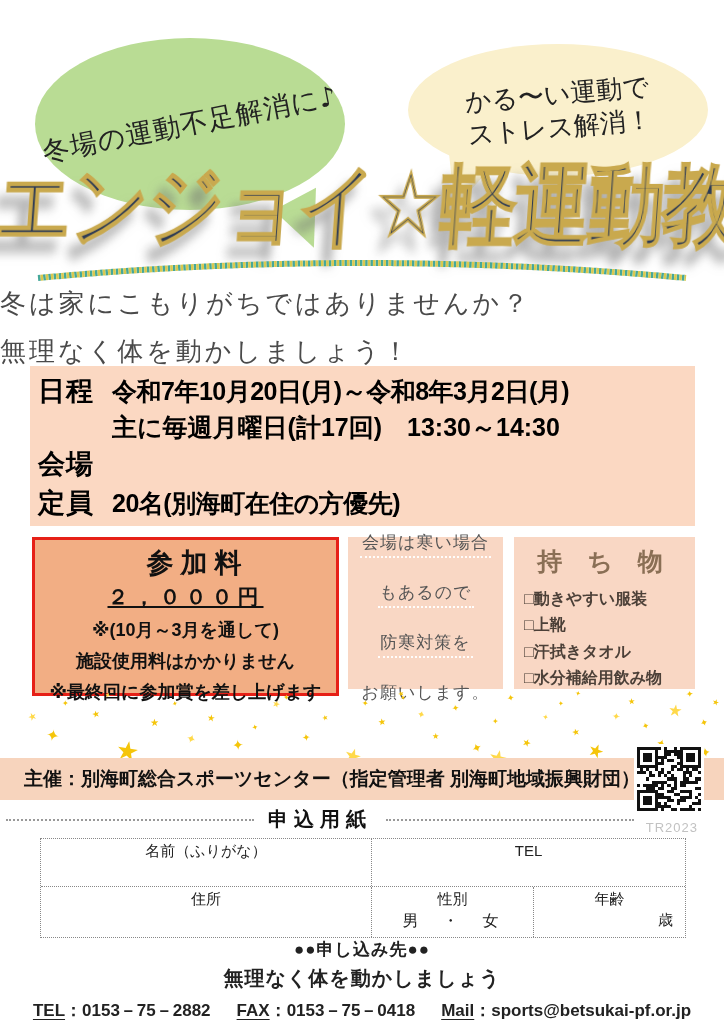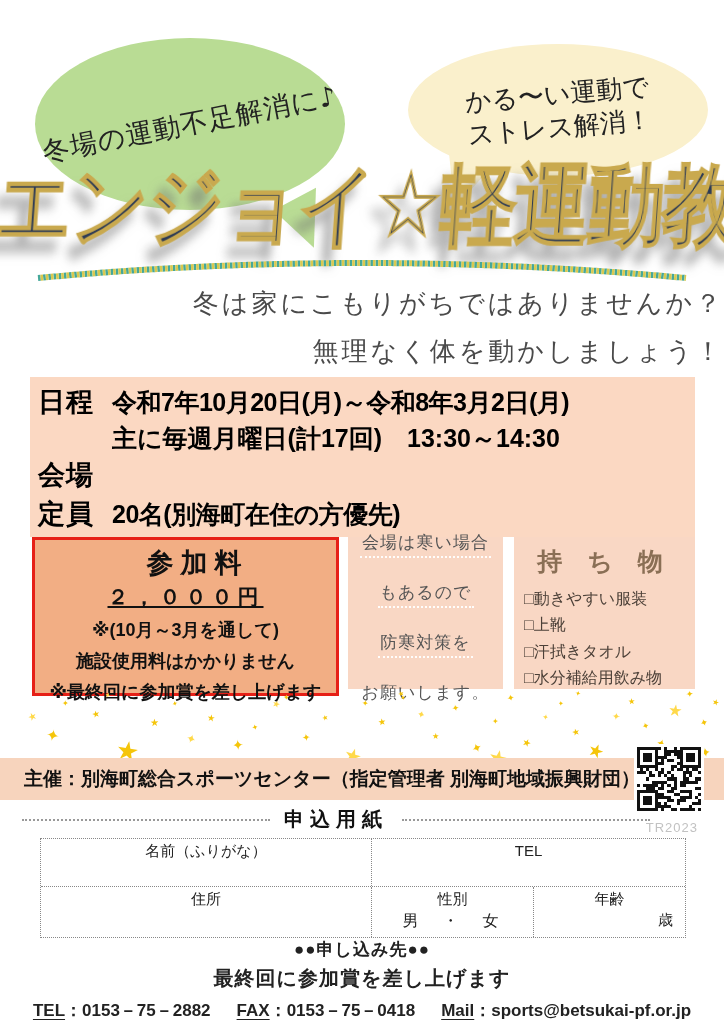--- a/index.html
+++ b/index.html
@@ -41,7 +41,7 @@
   .arc{position:absolute;left:0;top:244px;width:724px;height:44px;}
 
   
-  .intro{position:absolute;left:0;top:286px;width:724px;text-align:right;
+  .intro{position:absolute;left:0;top:286px;width:724px;text-align:left;
     font-family:"DejaVu Serif","Liberation Serif",serif;color:var(--serif-ink);}
   .intro div{font-size:26px;letter-spacing:3px;margin-bottom:13px;}
 

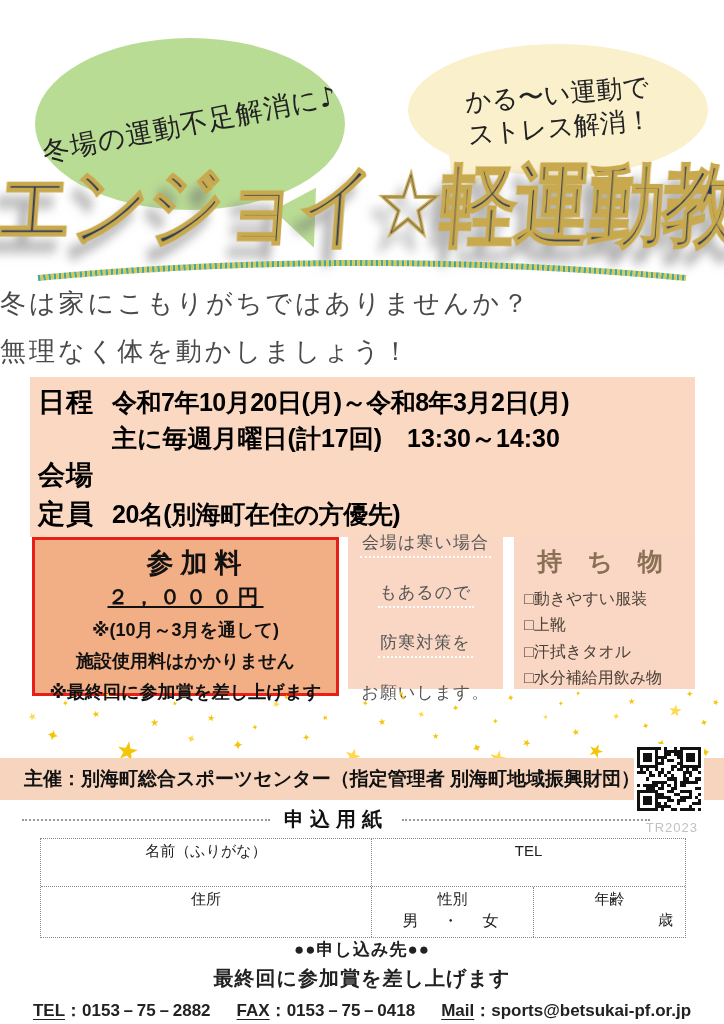--- a/index.html
+++ b/index.html
@@ -46,7 +46,7 @@
   .intro div{font-size:26px;letter-spacing:3px;margin-bottom:13px;}
 
   
-  .schedule{position:absolute;left:30px;top:377px;width:665px;height:160px;
+  .schedule{position:absolute;left:30px;top:366px;width:665px;height:160px;
     background:var(--peach-light);padding:7px 8px 0 8px;color:#000;}
   .sch-row{display:grid;grid-template-columns:74px 1fr;align-items:start;}
   .sch-label{font-size:27px;font-weight:900;letter-spacing:1px;}

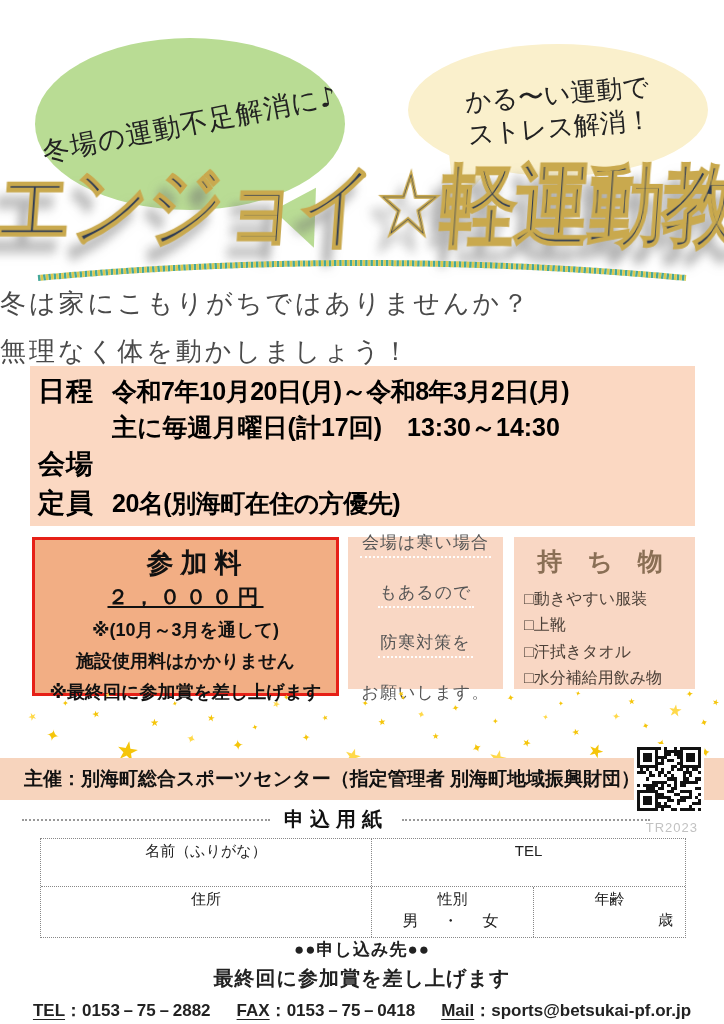--- a/index.html
+++ b/index.html
@@ -70,7 +70,7 @@
   .items{position:absolute;left:514px;top:537px;width:181px;height:152px;
     background:var(--peach-mid);padding:8px 10px 0 10px;}
   .items-title{text-align:center;font-size:25px;font-weight:900;letter-spacing:9px;color:#8a6f55;margin-bottom:8px;}
-  .items li{list-style:none;font-size:16px;font-weight:400;color:#4c4038;line-height:1.65;white-space:nowrap;}
+  .items li{list-style:none;font-size:16px;font-weight:700;color:#4c4038;line-height:1.65;white-space:nowrap;}
 
   
   .stars{position:absolute;left:0;top:0;width:724px;height:1024px;pointer-events:none;}

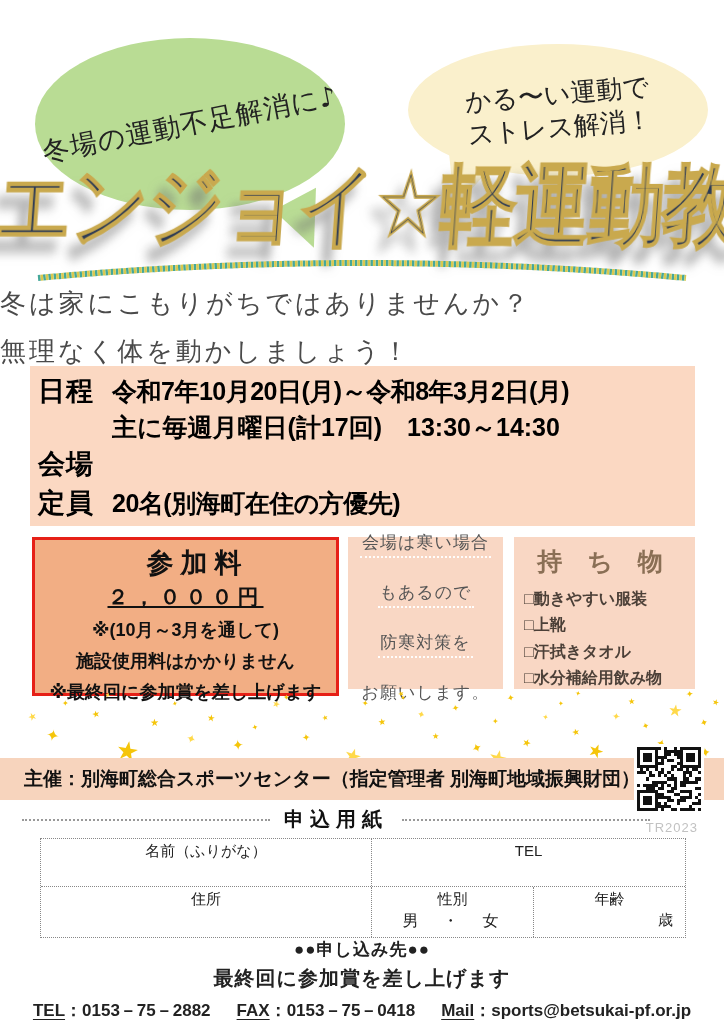--- a/index.html
+++ b/index.html
@@ -83,7 +83,7 @@
   .qr{position:absolute;left:634px;top:744px;width:70px;height:70px;background:#fff;padding:3px;}
 
   
-  .form-head{position:absolute;left:16px;top:806px;width:640px;display:flex;align-items:center;gap:14px;padding:0 6px;}
+  .form-head{position:absolute;left:0;top:806px;width:640px;display:flex;align-items:center;gap:14px;padding:0 6px;}
   .form-head .dots{flex:1;border-top:2px dotted #999;height:0;}
   .form-head .txt{font-size:20px;font-weight:900;letter-spacing:6px;color:#111;}
   .form-code{position:absolute;right:26px;top:820px;font-size:13px;color:#c2c2c2;letter-spacing:1px;}

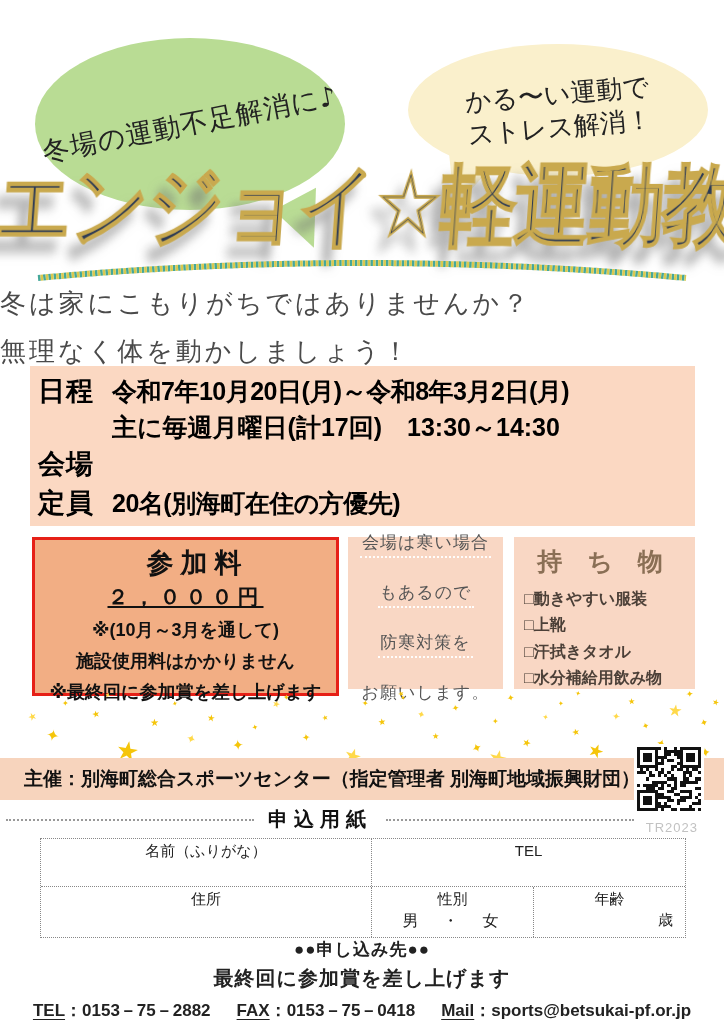--- a/index.html
+++ b/index.html
@@ -503,7 +503,7 @@
 
   <div class="contact">
     <div class="c-head">●●申し込み先●●</div>
-    <div class="c-org">最終回に参加賞を差し上げます</div>
+    <div class="c-org">無理なく体を動かしましょう</div>
     <div class="c-line">
       <span><u>TEL</u><span>：0153－75－2882</span></span>
       <span><u>FAX</u><span>：0153－75－0418</span></span>

